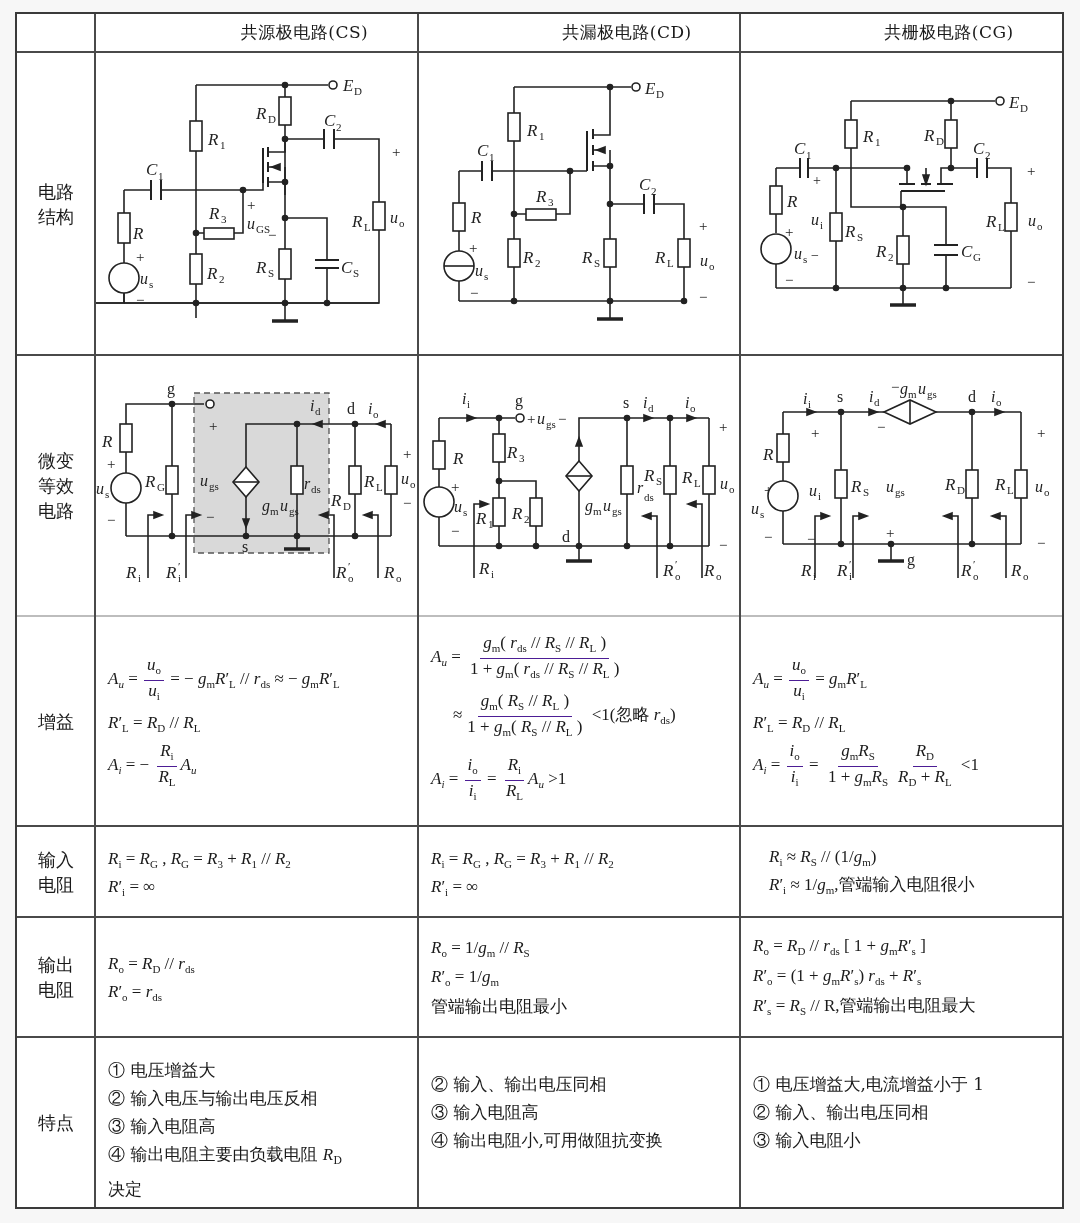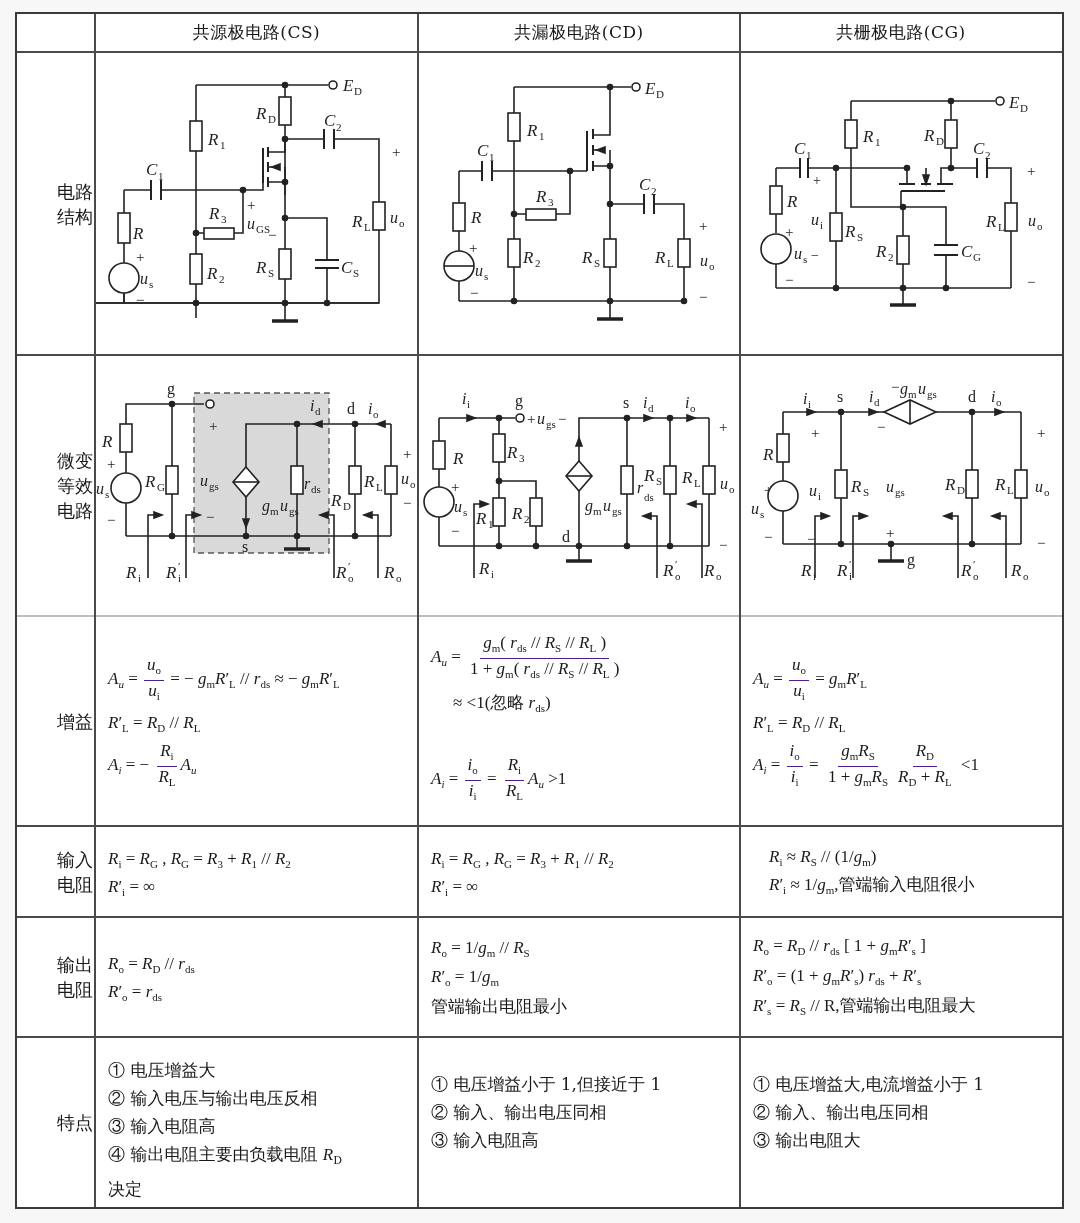--- a/index.html
+++ b/index.html
@@ -11,7 +11,7 @@
   .vline { position:absolute; top:12px; width:2px; height:1197px; background:#4a4a4a; }
   .outer { position:absolute; left:15px; top:12px; width:1045px; height:1193px; border:2px solid #3a3a3a; }
   .hdr { position:absolute; top:12px; height:40px; display:flex; align-items:center; justify-content:center;
-         font-size:17px; letter-spacing:0.5px; }
+         font-size:17px; letter-spacing:0.5px;padding-left:48px; }
   .rowlabel { position:absolute; left:17px; width:78px; display:flex; align-items:center; justify-content:center;
               text-align:center; font-size:18px; line-height:25px;padding-left:19px; }
   .cell { position:absolute; }

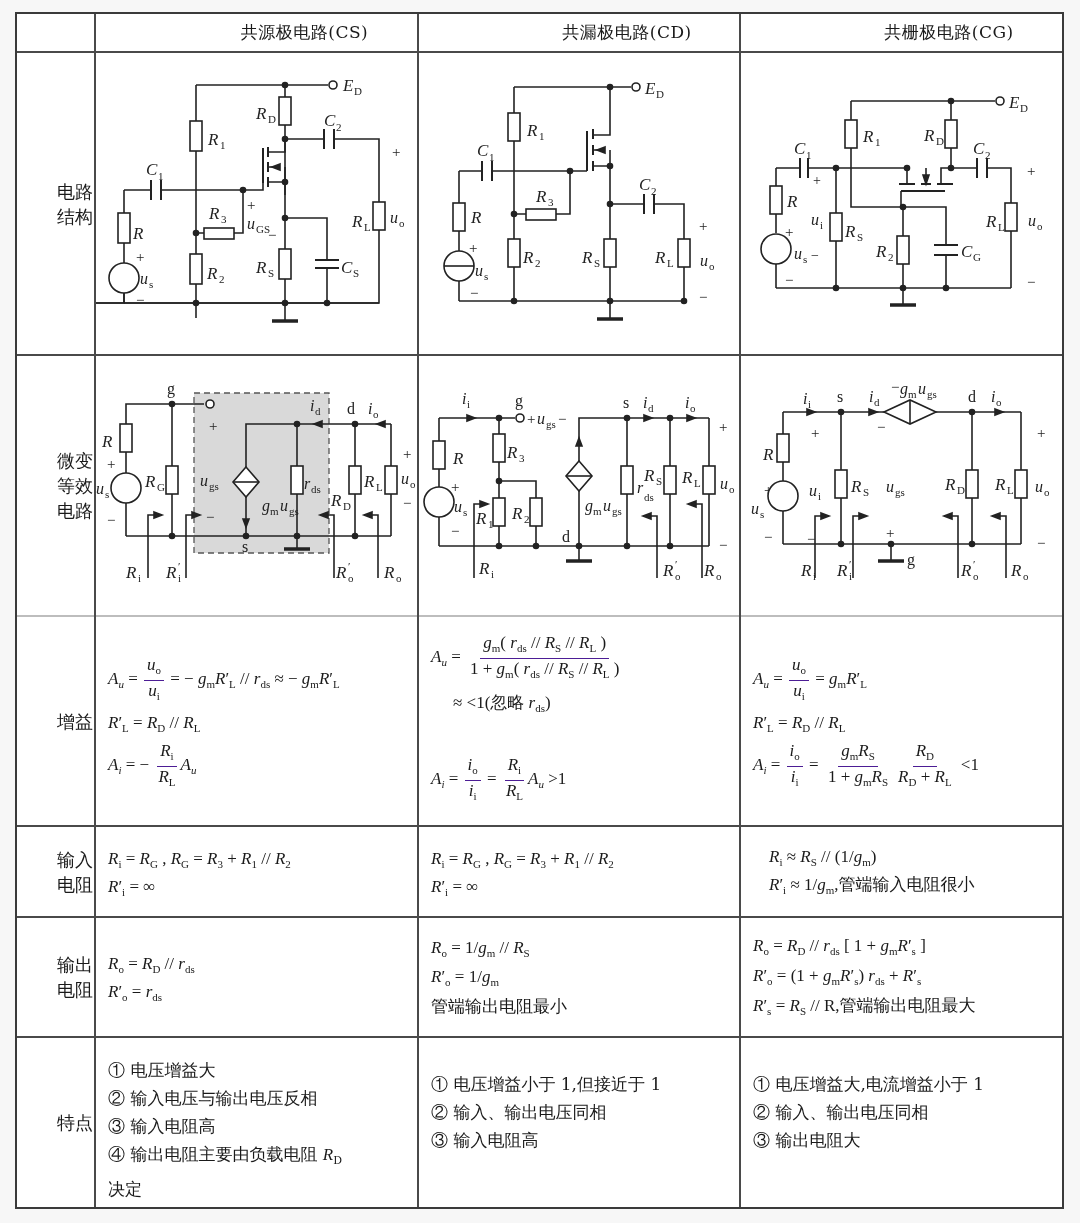--- a/index.html
+++ b/index.html
@@ -13,7 +13,7 @@
   .hdr { position:absolute; top:12px; height:40px; display:flex; align-items:center; justify-content:center;
          font-size:17px; letter-spacing:0.5px;padding-left:48px; }
   .rowlabel { position:absolute; left:17px; width:78px; display:flex; align-items:center; justify-content:center;
-              text-align:center; font-size:18px; line-height:25px;padding-left:19px; }
+              text-align:center; font-size:18px; line-height:25px; }
   .cell { position:absolute; }
   .cell svg { position:absolute; left:0; top:0; }
   .math { position:absolute; font-family:"Liberation Serif","DejaVu Serif",serif; font-size:17px; line-height:24px; white-space:nowrap; }

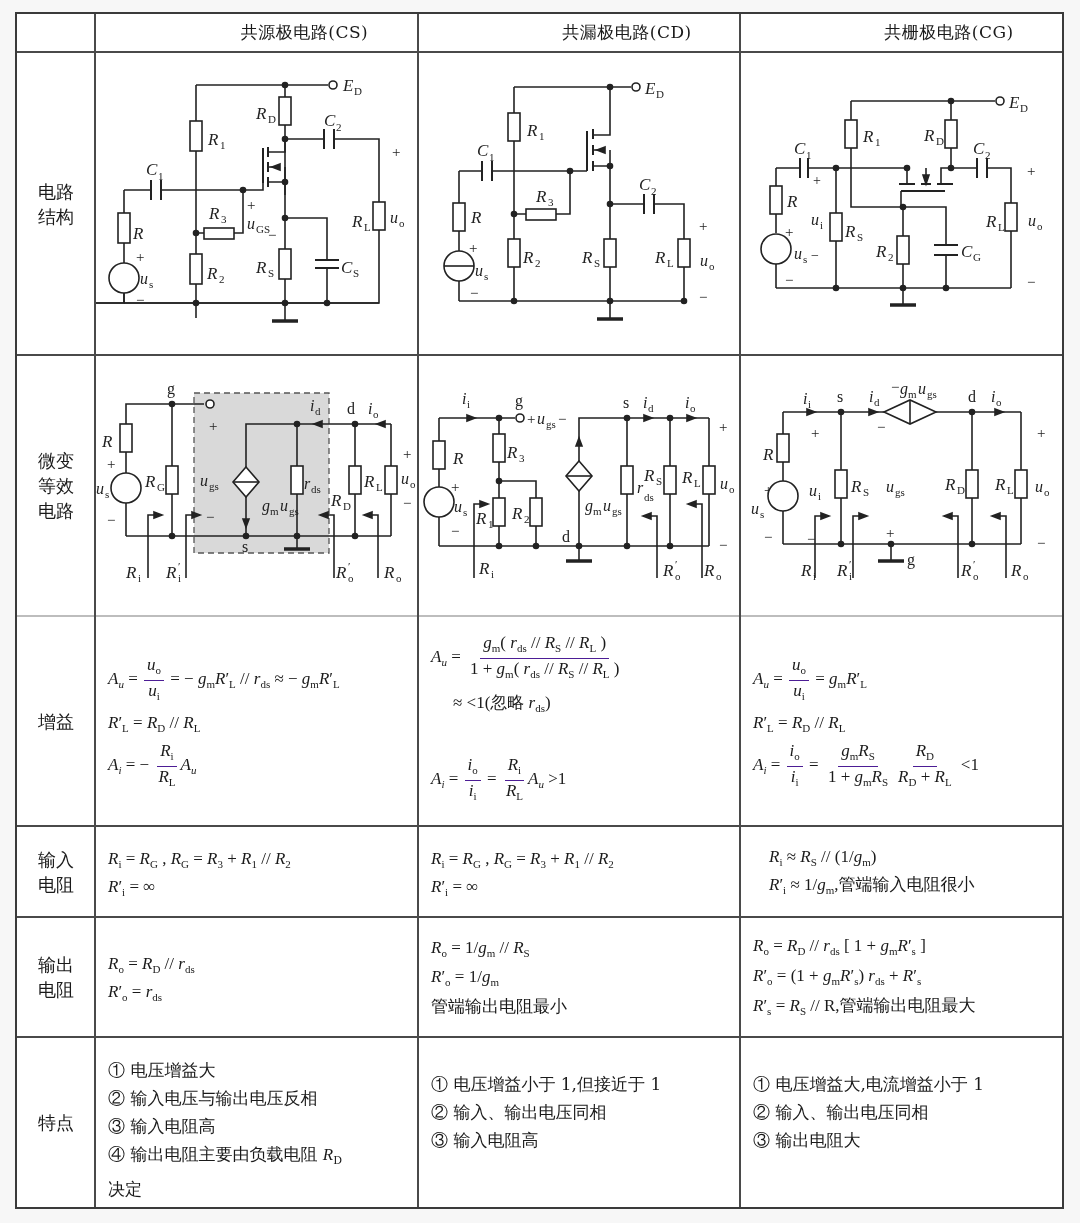--- a/index.html
+++ b/index.html
@@ -635,7 +635,10 @@
       </span>
   </div>
   <div class="math" style="left:34px;top:74px">
-    ≈ &lt;1<span>(忽略 </span><i>r</i><span class="sub">ds</span><span>)</span>
+    ≈<span class="frac">
+        <span class="num"><i>g</i><span class="sub">m</span>( <i>R</i><span class="sub">S</span> // <i>R</i><span class="sub">L</span> )</span>
+        <span class="den">1 + <i>g</i><span class="sub">m</span>( <i>R</i><span class="sub">S</span> // <i>R</i><span class="sub">L</span> )</span>
+      </span> &lt;1<span>(忽略 </span><i>r</i><span class="sub">ds</span><span>)</span>
   </div>
   <div class="math" style="left:12px;top:138px">
     <i>A</i><span class="sub"><i>i</i></span> = <span class="frac">

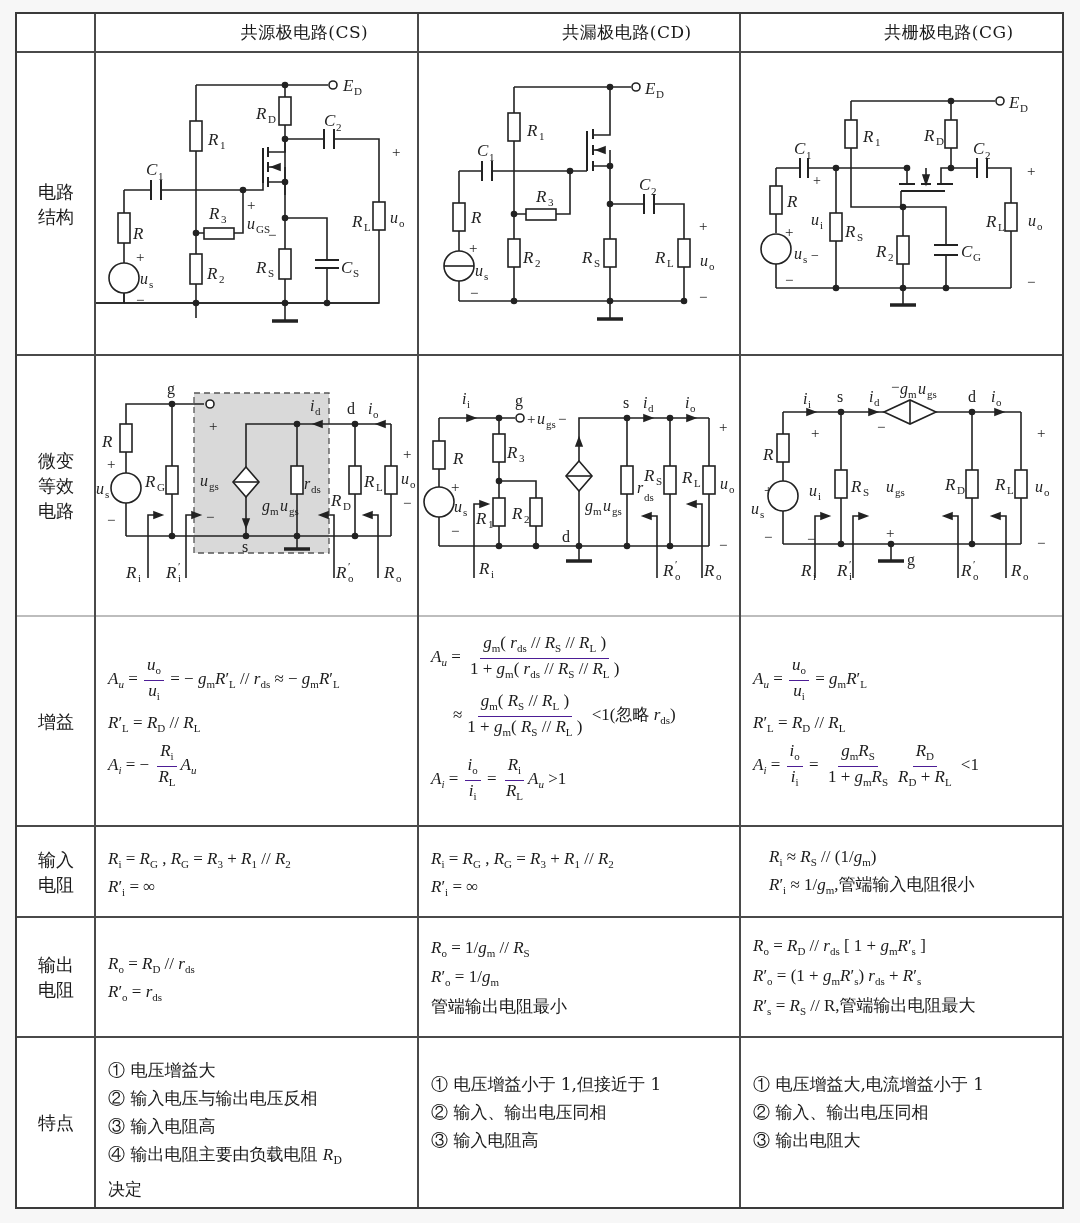--- a/index.html
+++ b/index.html
@@ -714,7 +714,6 @@
 </div>
 <div class="cell" style="left:419px;top:1038px;width:320px;height:168px">
   <div class="txtlines" style="left:12px;top:32px">
-    <div>① 电压增益小于 1,但接近于 1</div>
     <div>② 输入、输出电压同相</div>
     <div>③ 输入电阻高</div>
   </div>

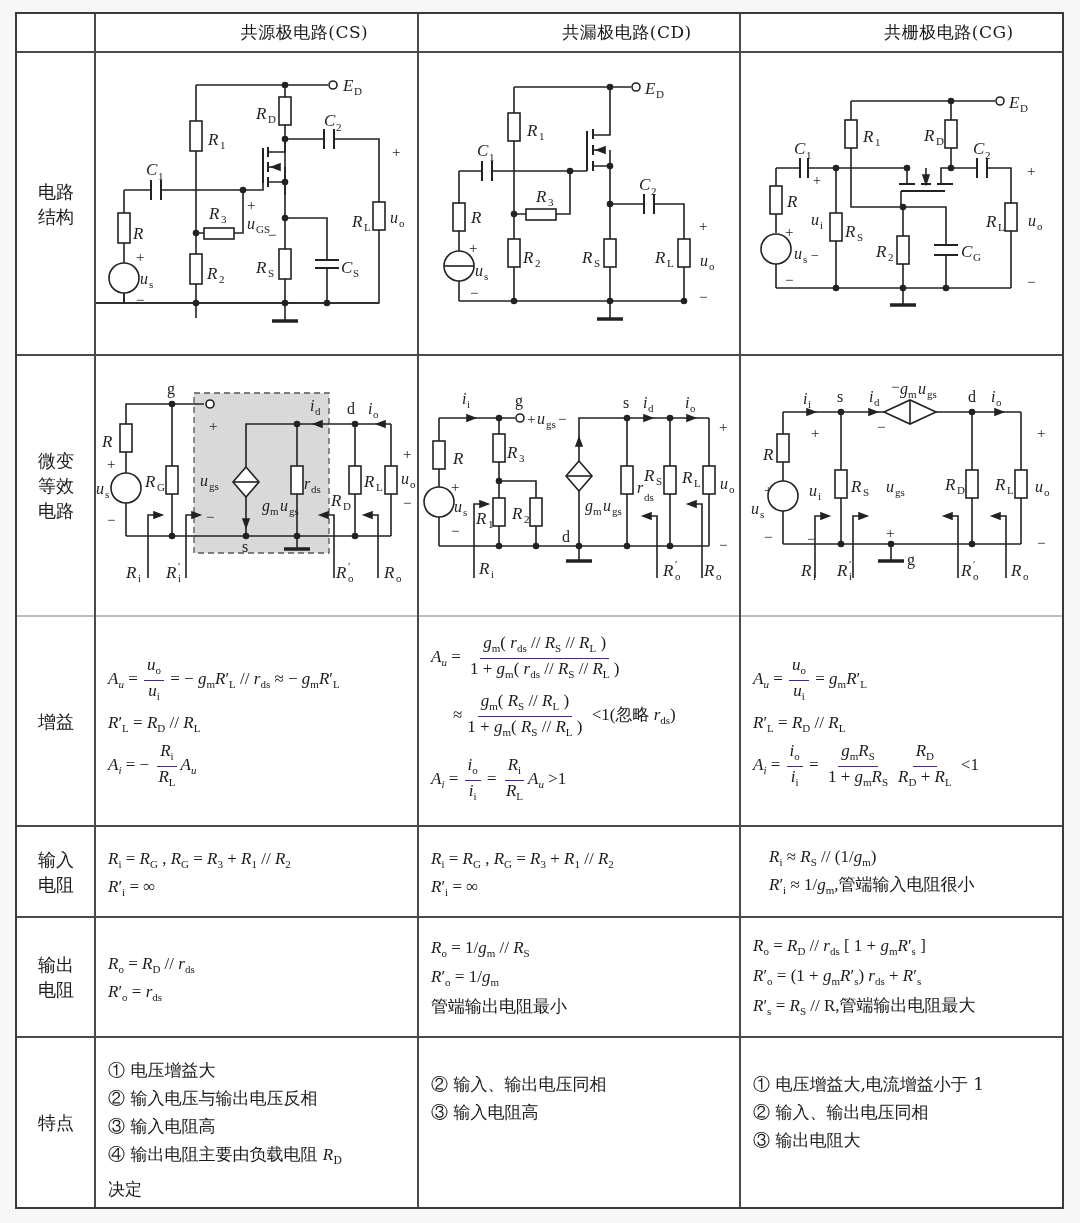--- a/index.html
+++ b/index.html
@@ -716,6 +716,7 @@
   <div class="txtlines" style="left:12px;top:32px">
     <div>② 输入、输出电压同相</div>
     <div>③ 输入电阻高</div>
+    <div>④ 输出电阻小,可用做阻抗变换</div>
   </div>
 </div>
 <div class="cell" style="left:741px;top:1038px;width:272px;height:168px">

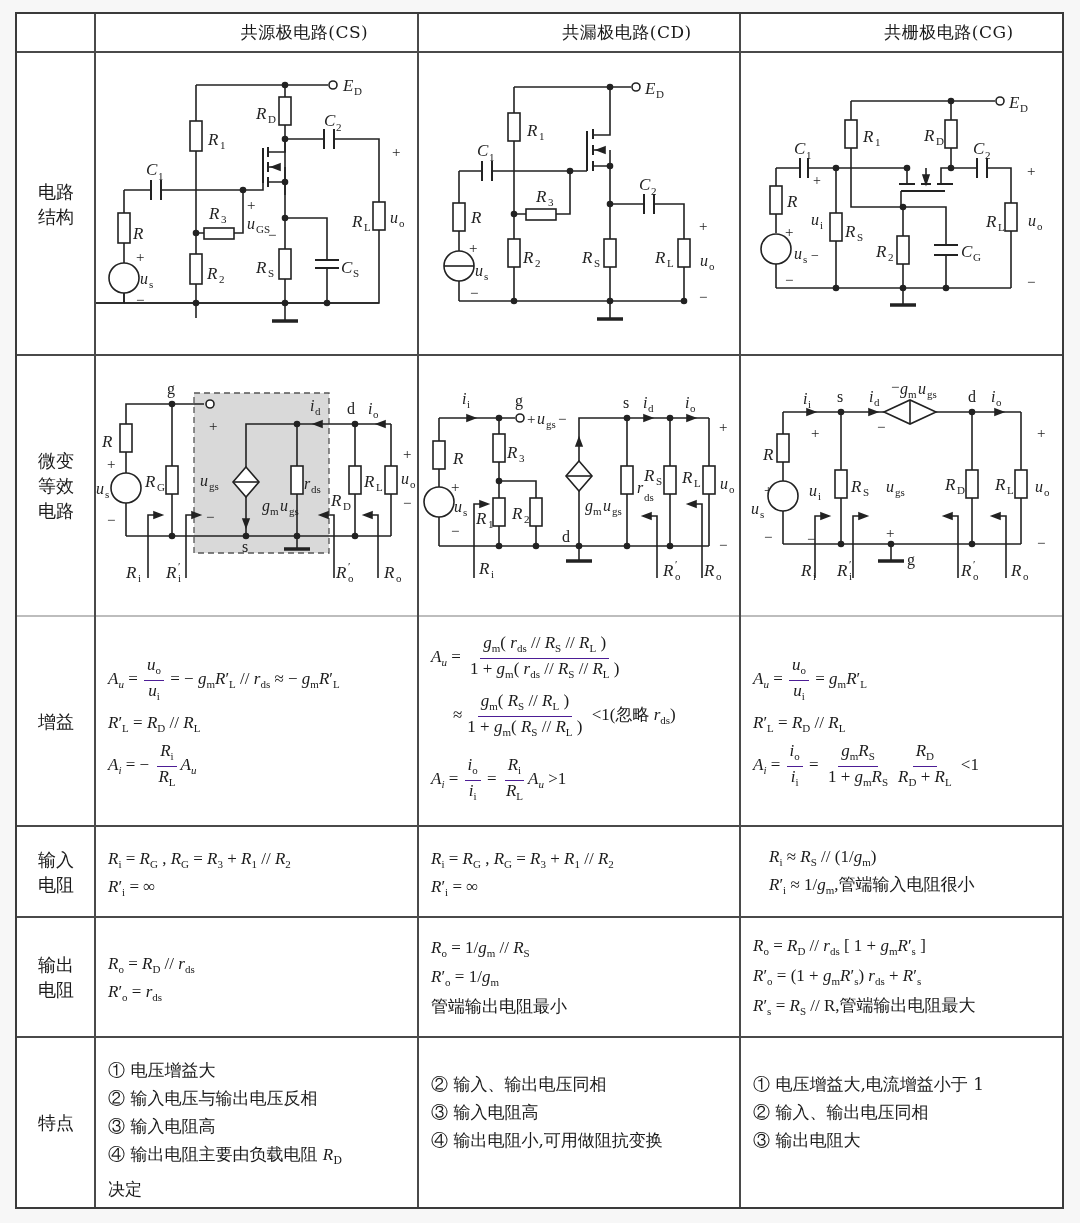--- a/index.html
+++ b/index.html
@@ -723,7 +723,7 @@
   <div class="txtlines" style="left:12px;top:32px">
     <div>① 电压增益大,电流增益小于 1</div>
     <div>② 输入、输出电压同相</div>
-    <div>③ 输出电阻大</div>
+    <div>③ 输入电阻小</div>
   </div>
 </div>
 

